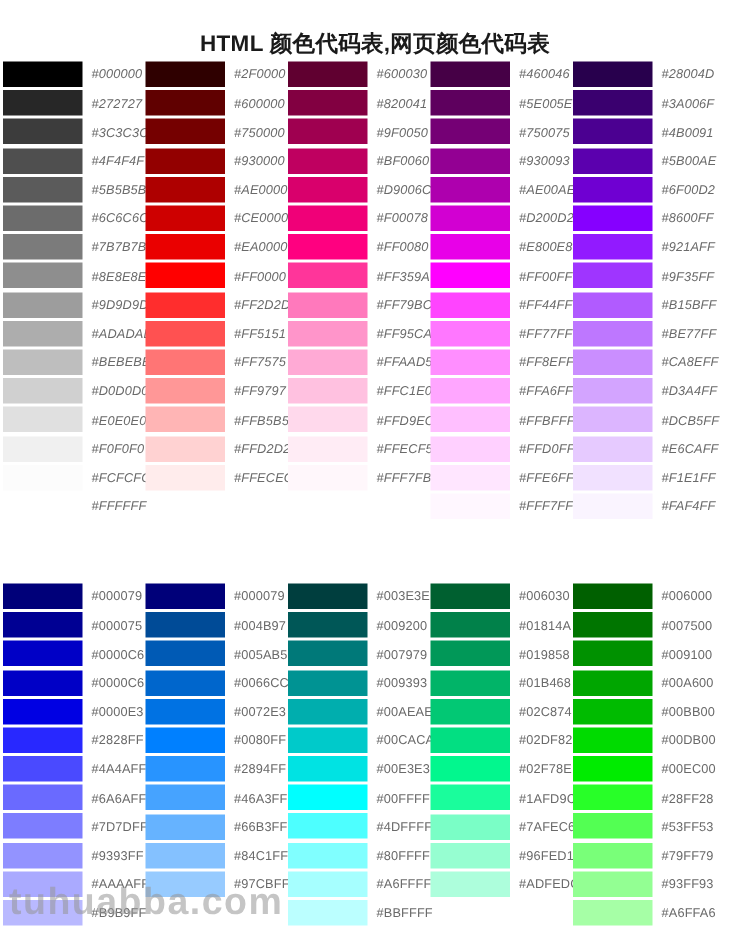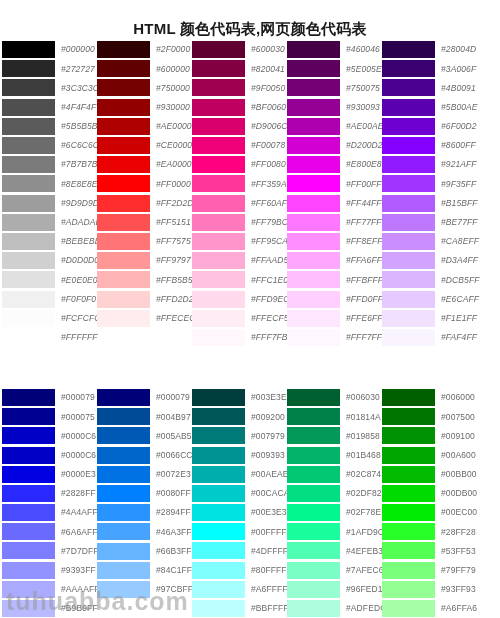--- a/index.html
+++ b/index.html
@@ -251,10 +251,6 @@
           <span class="code">#FF359A</span>
         </div>
         <div class="swatch-row">
-          <span class="sw" style="background-color: rgb(255, 96, 175);"></span>
-          <span class="code">#FF60AF</span>
-        </div>
-        <div class="swatch-row">
           <span class="sw" style="background-color: rgb(255, 121, 188);"></span>
           <span class="code">#FF79BC</span>
         </div>

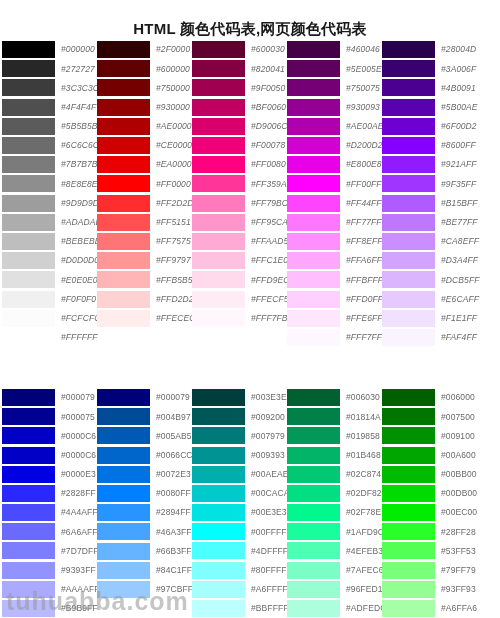--- a/index.html
+++ b/index.html
@@ -594,10 +594,6 @@
           <span class="code">#1AFD9C</span>
         </div>
         <div class="swatch-row">
-          <span class="sw" style="background-color: rgb(78, 254, 179);"></span>
-          <span class="code">#4EFEB3</span>
-        </div>
-        <div class="swatch-row">
           <span class="sw" style="background-color: rgb(122, 254, 198);"></span>
           <span class="code">#7AFEC6</span>
         </div>

